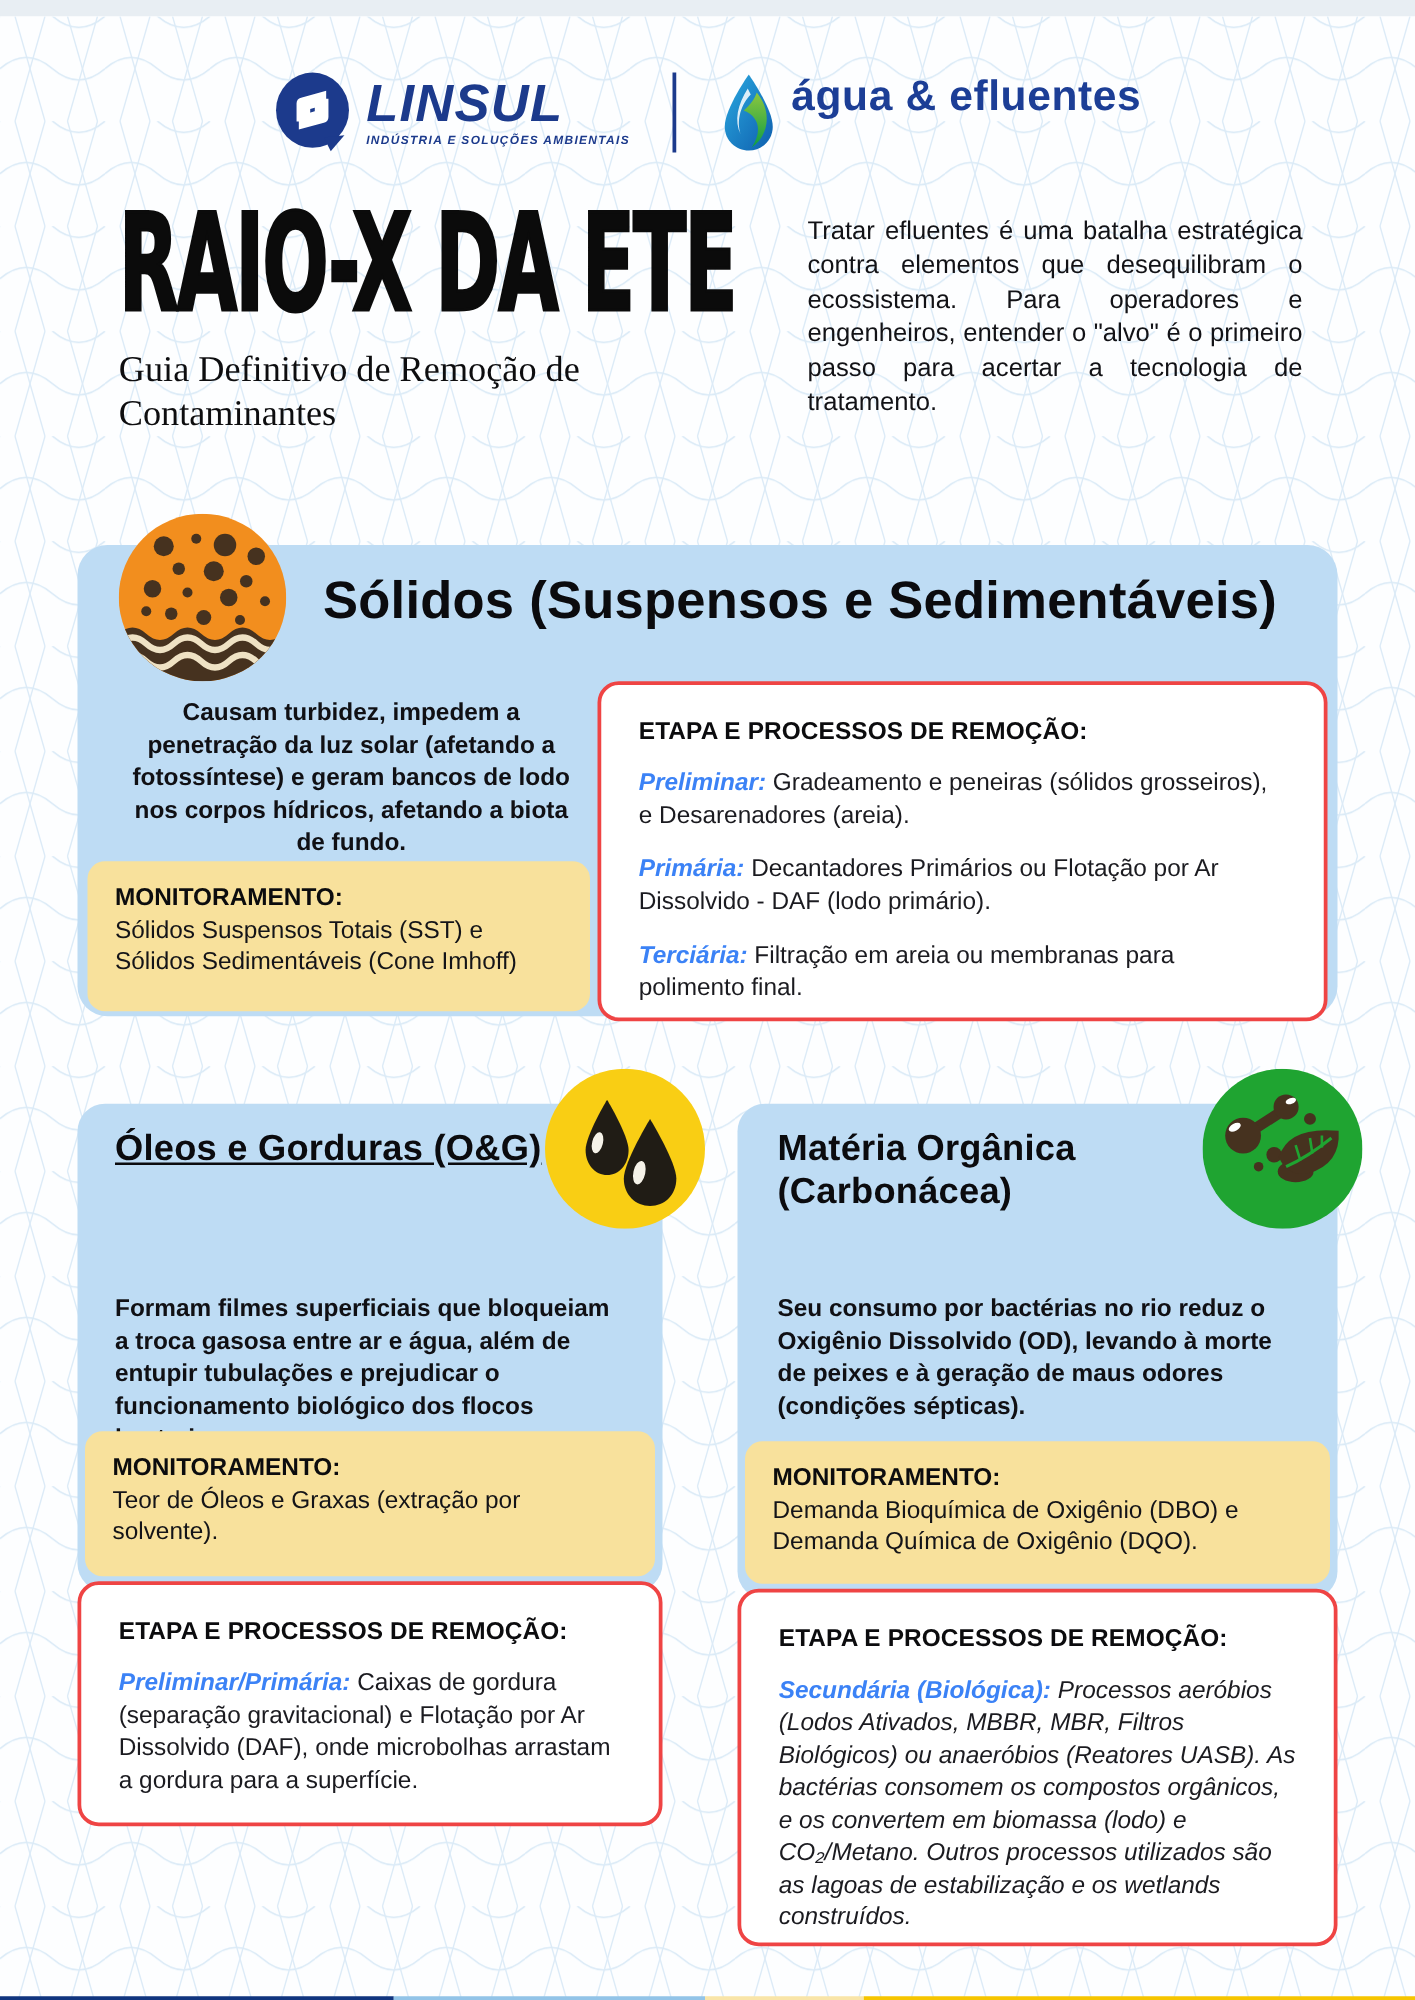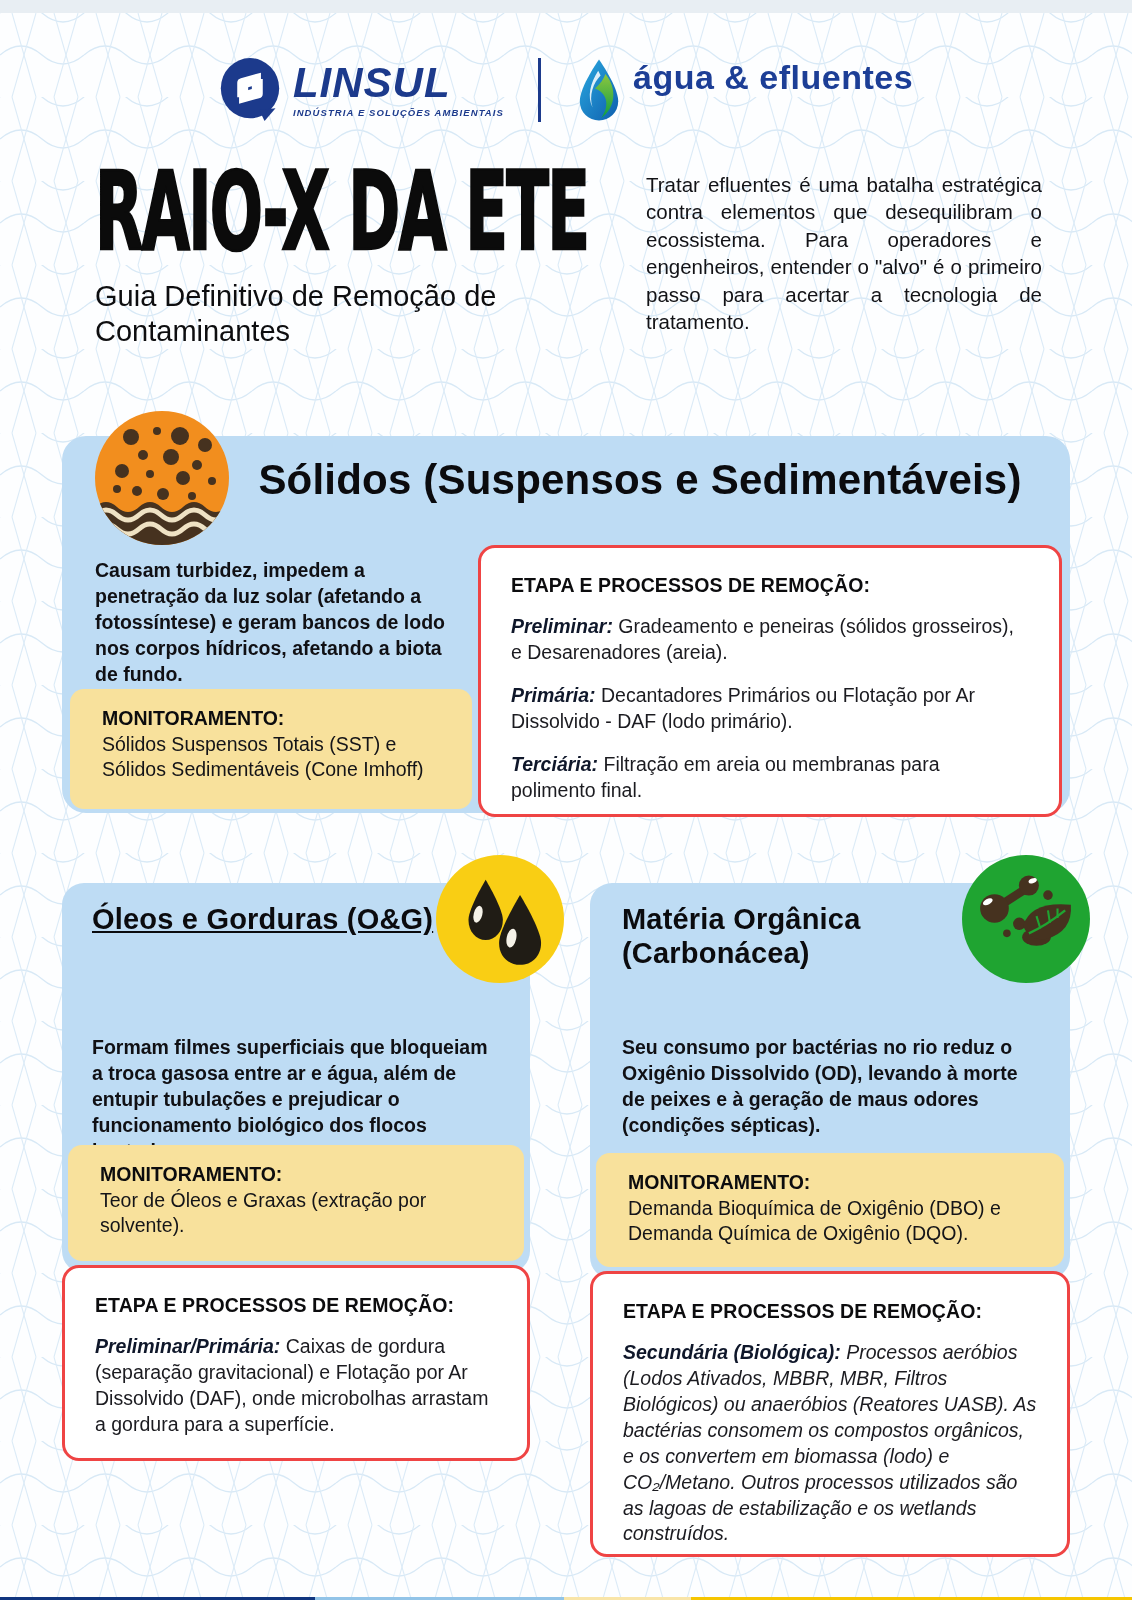--- a/index.html
+++ b/index.html
@@ -38,7 +38,7 @@
   }
   .subtitle{
     position:absolute; left:95px; top:266px; width:510px; z-index:2;
-    font-size:29px; font-weight:500; color:#0d0d0f; line-height:1.22;
+    font-size:29px; font-weight:500; color:#0d0d0f; line-height:1.22;font-family:Liberation Serif, serif;
   }
   .intro{
     position:absolute; left:646px; top:158px; width:396px; z-index:2;

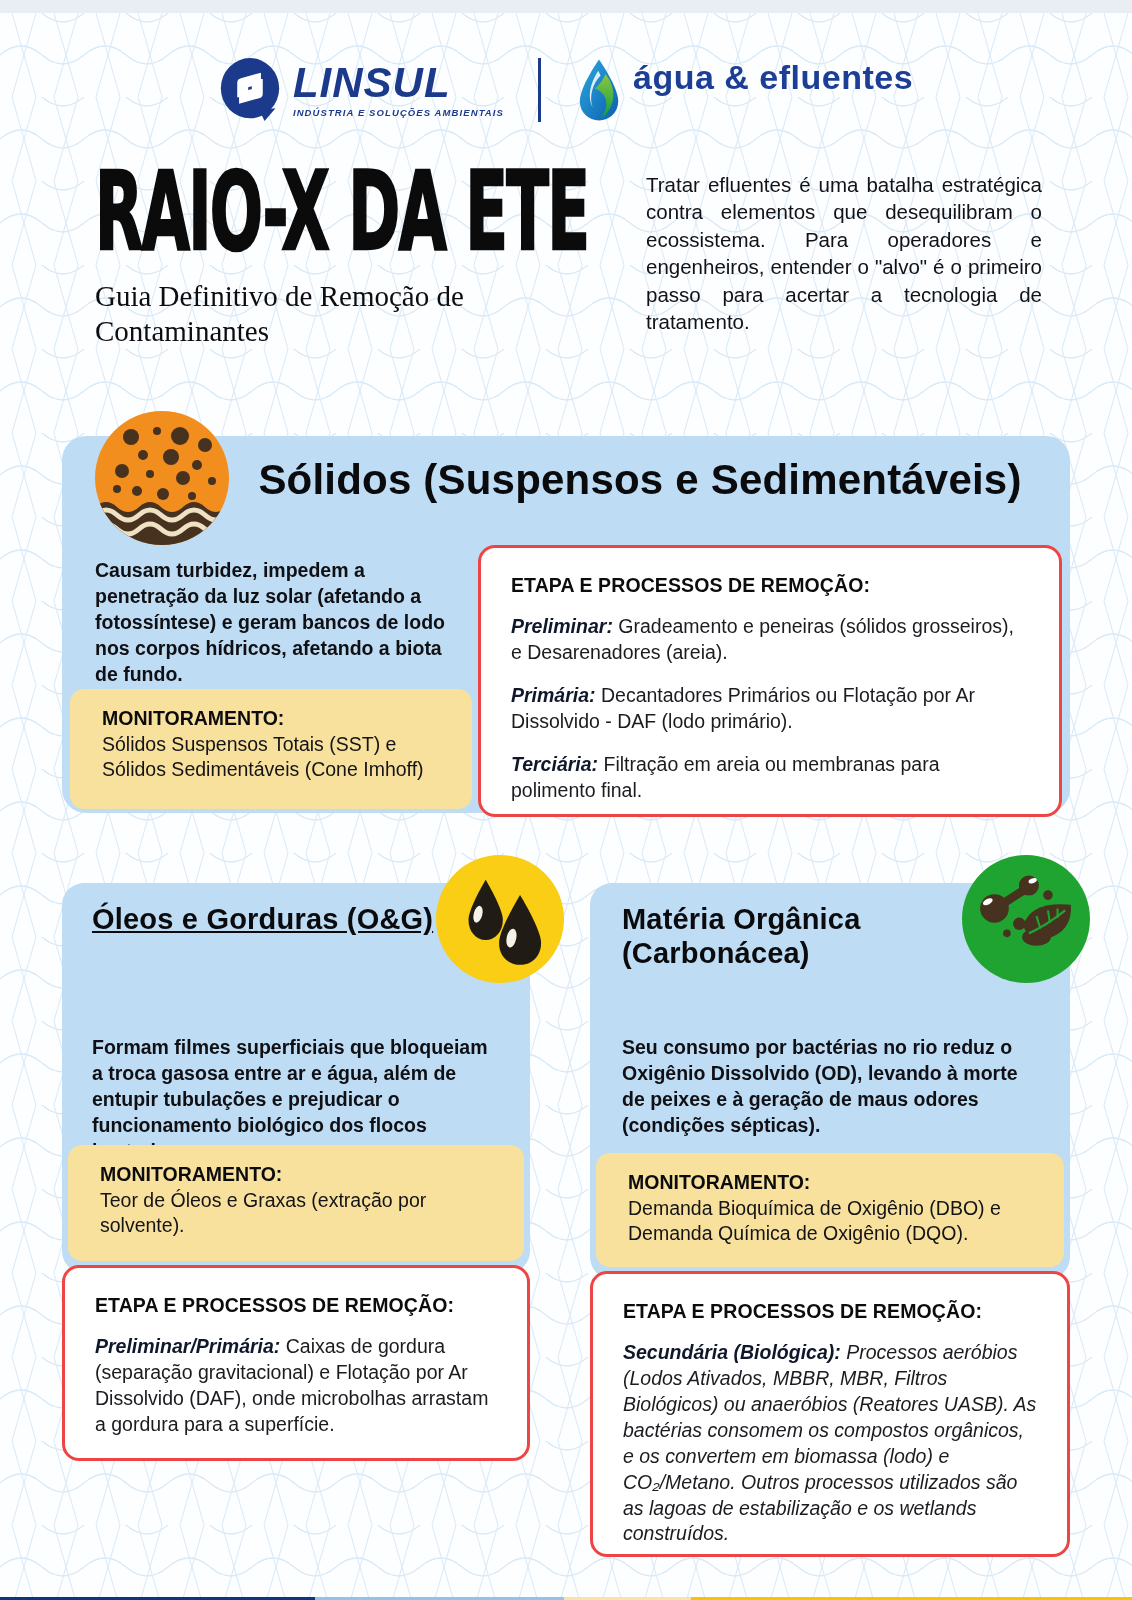--- a/index.html
+++ b/index.html
@@ -163,7 +163,7 @@
 
     <div class="sec-title" style="left:240px; top:443px; width:800px; text-align:center; font-size:42px;">Sólidos (Suspensos e Sedimentáveis)</div>
 
-    <div class="desc" style="left:95px; top:545px; width:372px;">Causam turbidez, impedem a penetração da luz solar (afetando a fotossíntese) e geram bancos de lodo nos corpos hídricos, afetando a biota de fundo.</div>
+    <div class="desc" style="left:95px; top:545px; width:372px;text-align:center;">Causam turbidez, impedem a penetração da luz solar (afetando a fotossíntese) e geram bancos de lodo nos corpos hídricos, afetando a biota de fundo.</div>
 
     <div class="ybox" style="left:70px; top:676px; width:402px; height:120px;">
       <div class="mh">MONITORAMENTO:</div>

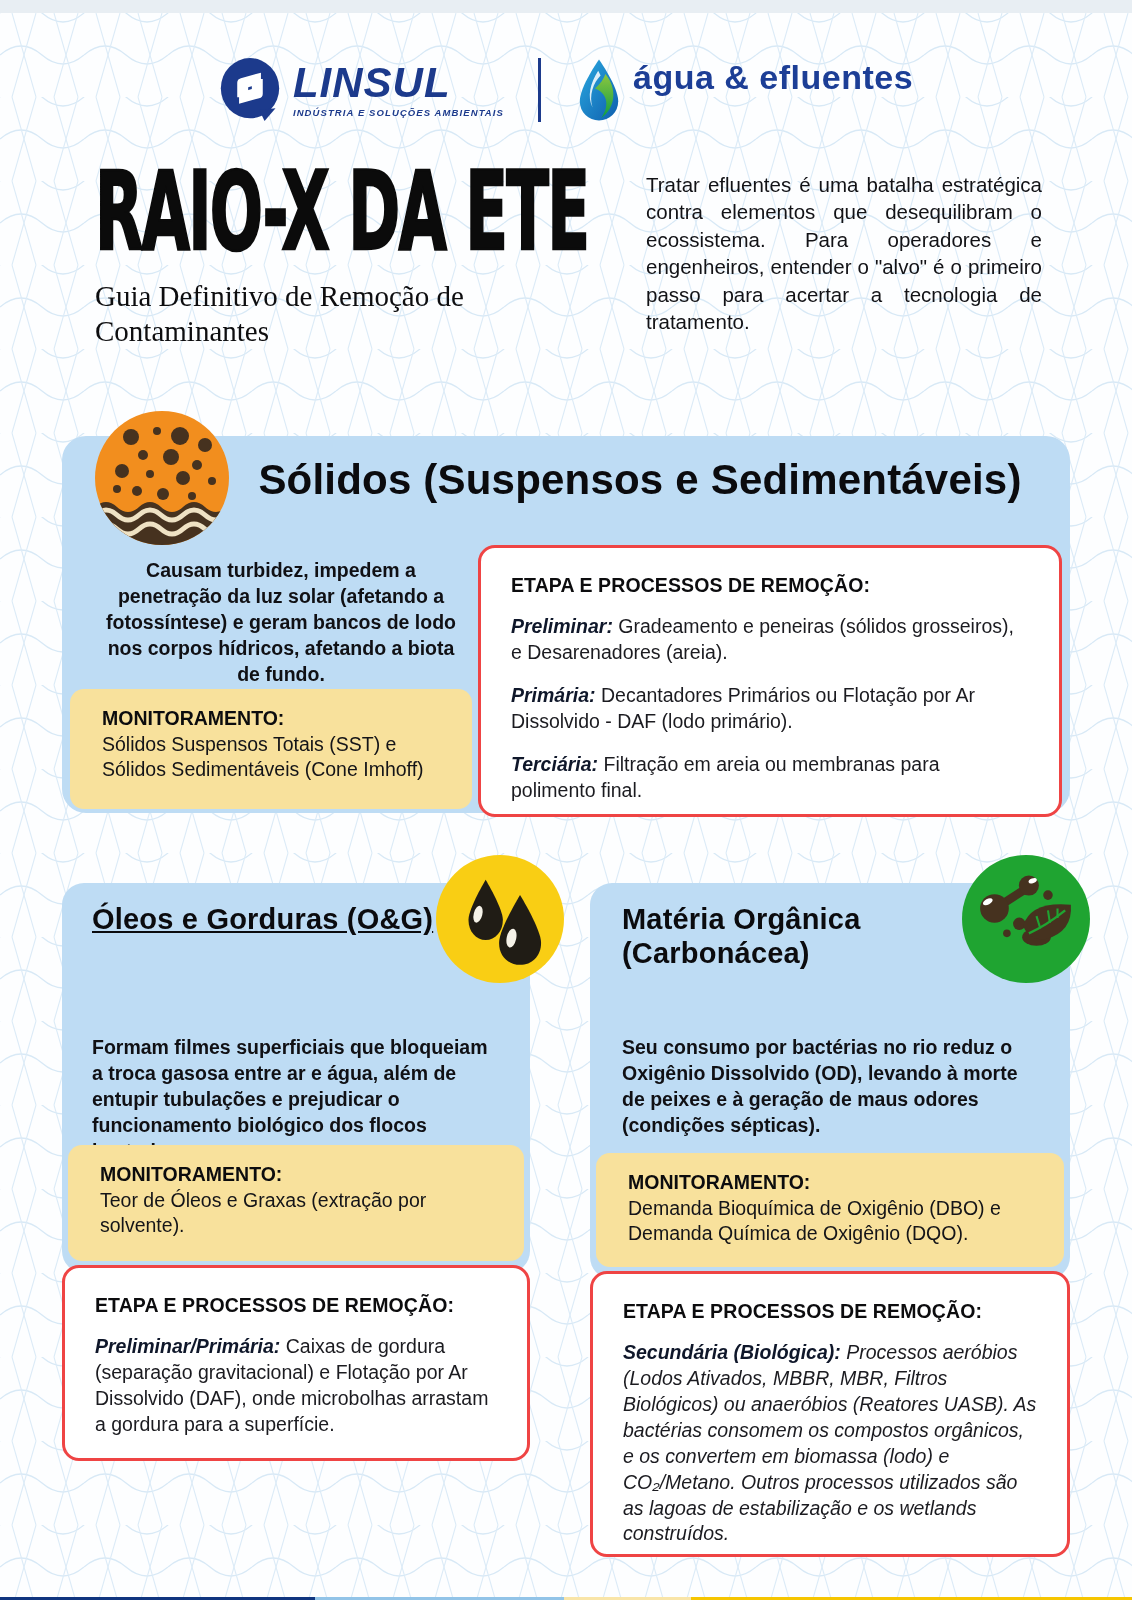--- a/index.html
+++ b/index.html
@@ -60,7 +60,7 @@
   }
   .card .rh{ font-size:19.5px; font-weight:800; color:#0c0c0e; letter-spacing:0.1px; }
   .removal-item{ font-size:19.5px; line-height:1.33; color:#1b1b20; margin-top:17px; }
-  .stage-label{ font-style:italic; font-weight:700; color:#0f172a; }
+  .stage-label{ font-style:italic; font-weight:700; color:#3b82f6; }
   .italic-all span{ font-style:italic; }
   .sec-icon{ position:absolute; z-index:3; }
 

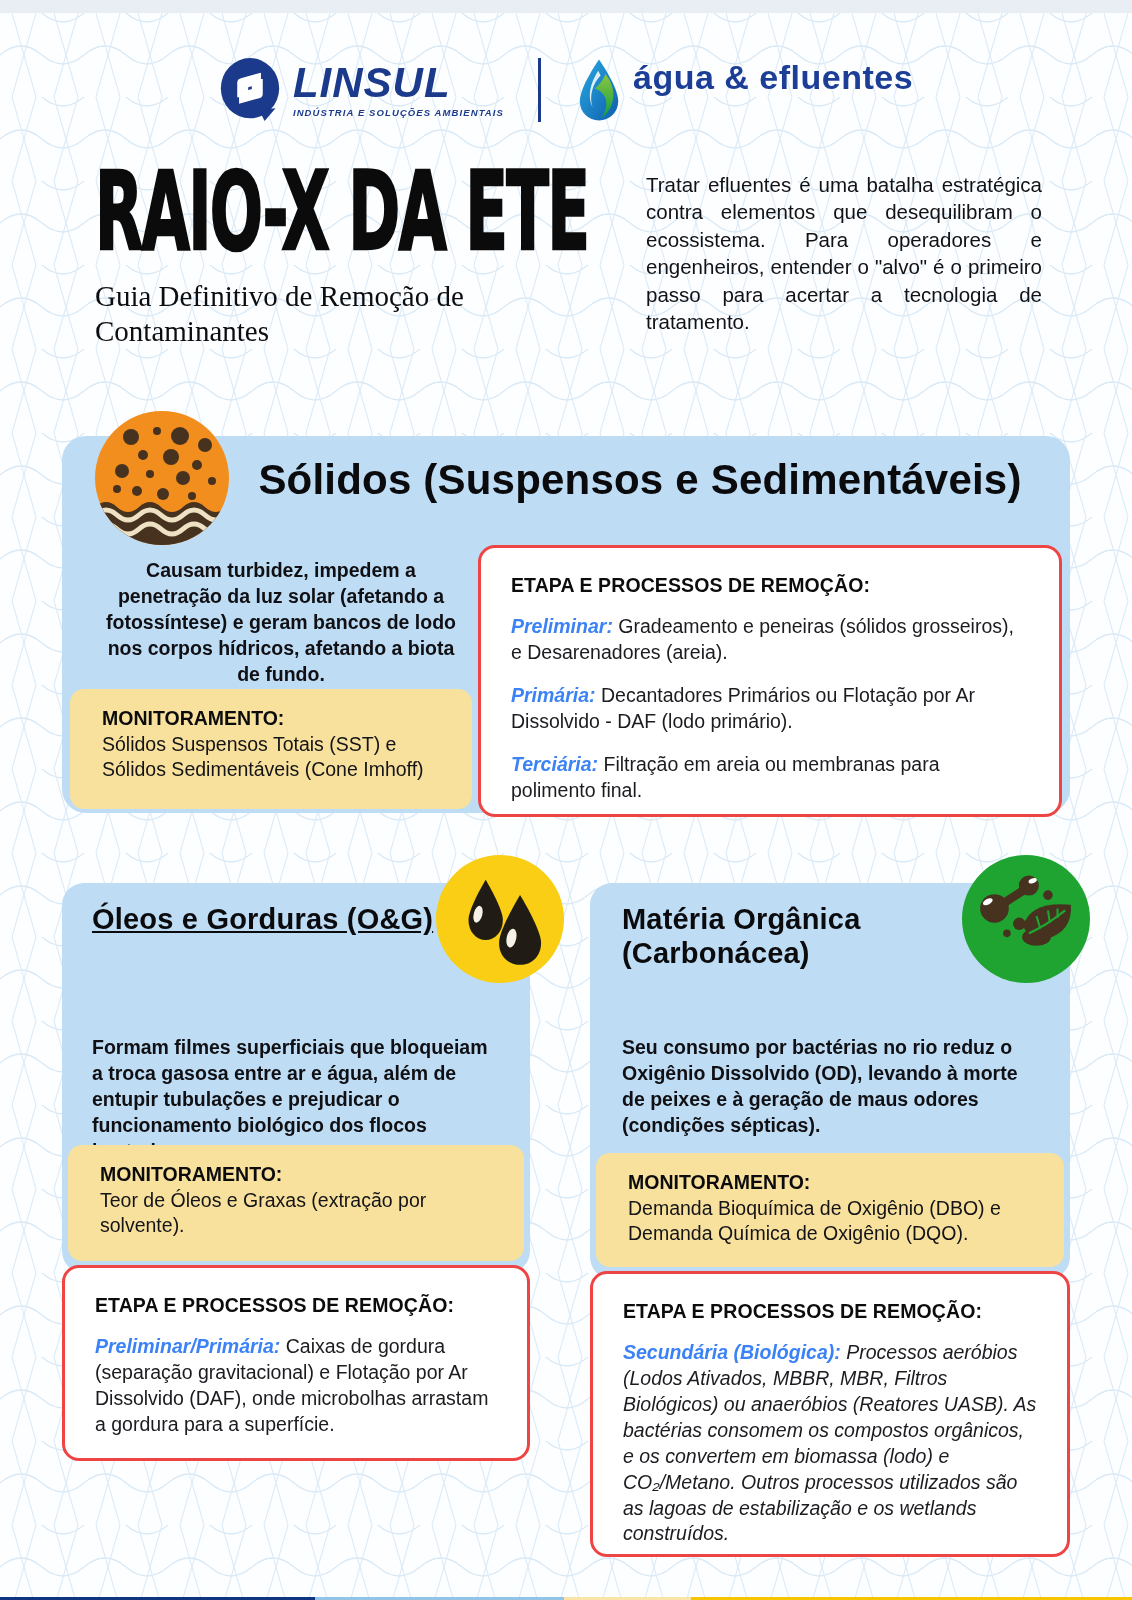--- a/index.html
+++ b/index.html
@@ -50,7 +50,7 @@
   .sec-title{ position:absolute; z-index:2; font-weight:800; color:#0b0b0e; letter-spacing:0.2px; line-height:1.16; }
   .desc{ position:absolute; z-index:2; font-size:19.5px; font-weight:600; line-height:1.33; color:#101014; }
   .ybox{
-    position:absolute; z-index:2; background:#f8e19c; border-radius:14px; padding:18px 32px;
+    position:absolute; z-index:2; background:#f8e19c; border-radius:14px; padding:18px 22px;
   }
   .ybox .mh{ font-size:19.5px; font-weight:800; color:#0c0c0e; }
   .ybox .mt{ font-size:19.5px; font-weight:500; color:#141418; line-height:1.3; margin-top:2px; }

